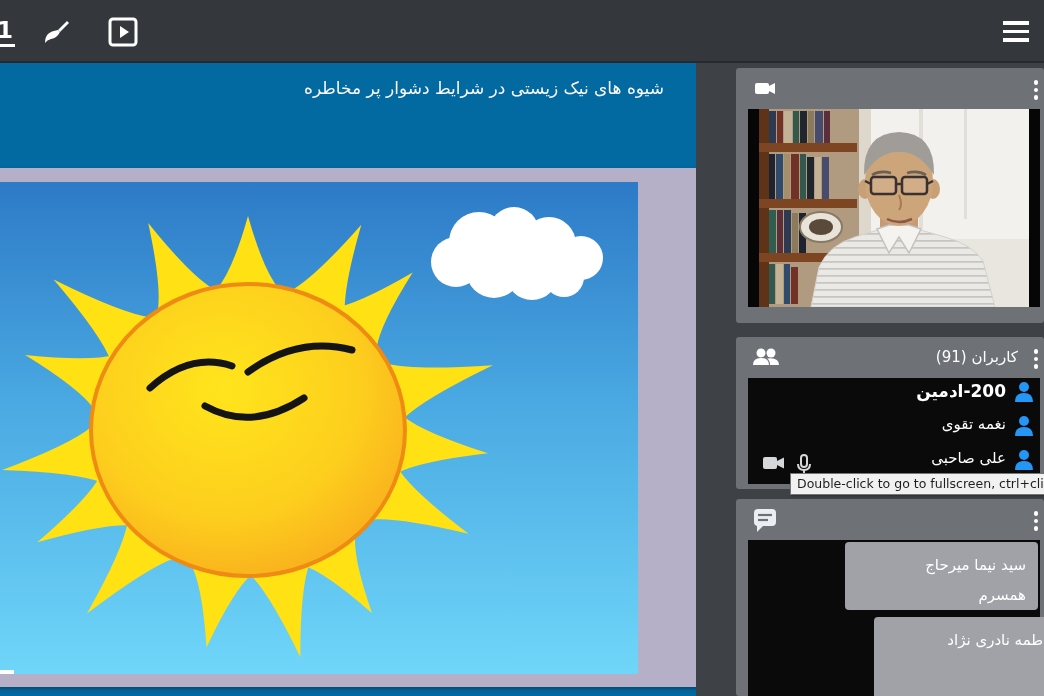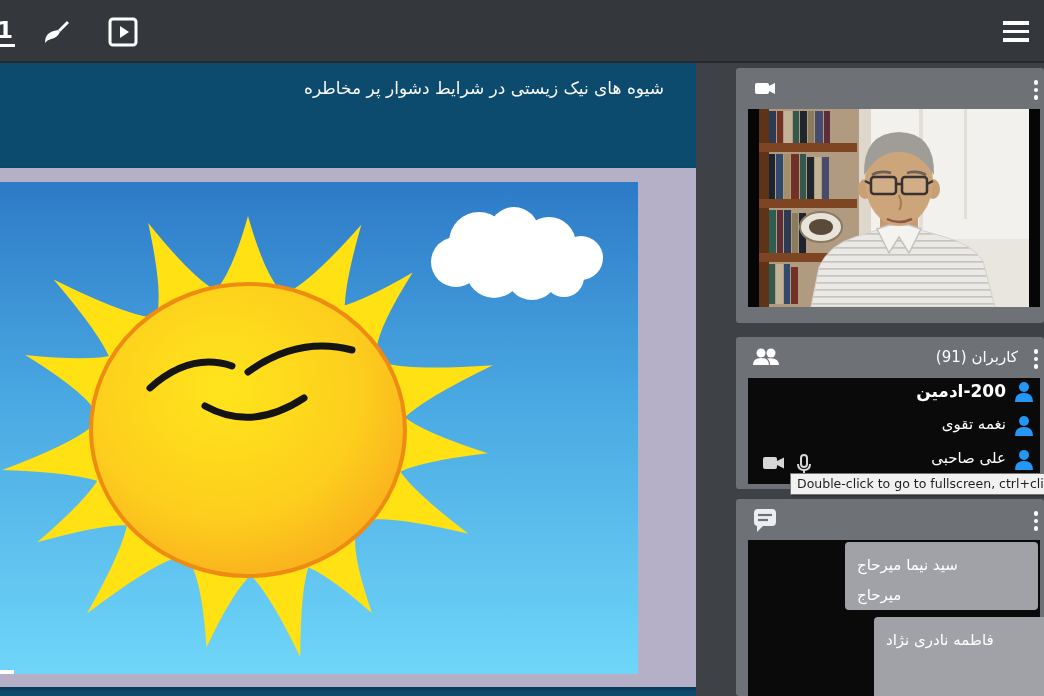--- a/index.html
+++ b/index.html
@@ -19,7 +19,7 @@
 
   
   #main { position:absolute; left:0; top:63px; width:696px; height:633px;
-          background:#0c4a6e; overflow:hidden; }
+          background:#0369a1; overflow:hidden; }
   #pres-title { position:absolute; right:32px; top:9px; width:660px; height:32px;
                 color:#fbfbfc; font-size:17px; text-align:right; direction:rtl;
                 line-height:32px; }

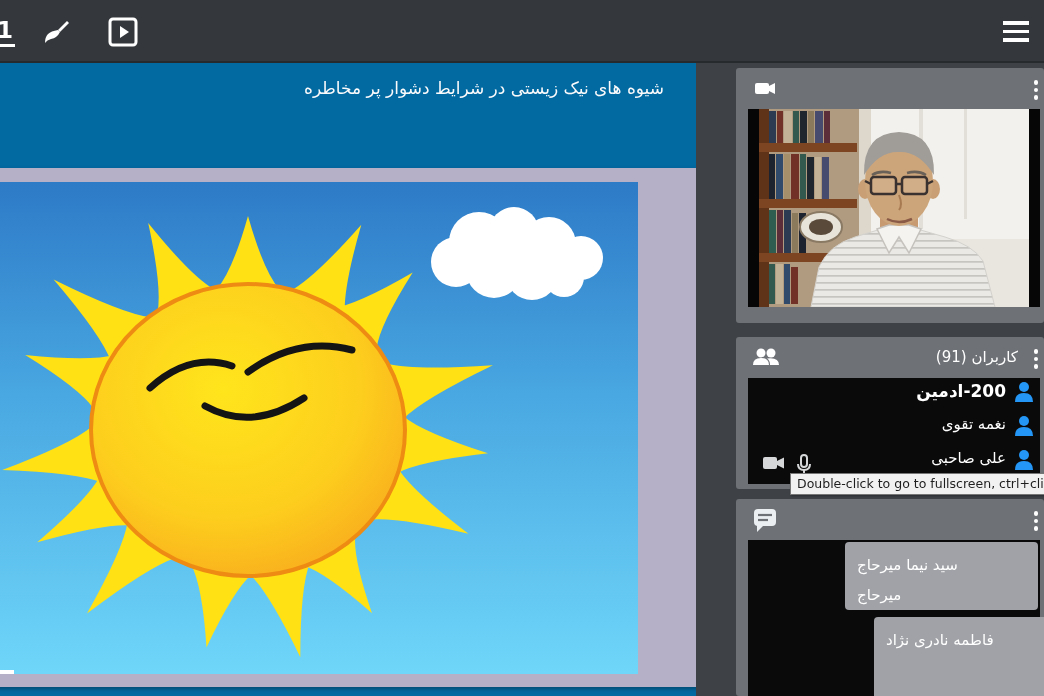--- a/index.html
+++ b/index.html
@@ -61,7 +61,7 @@
                background:#0a0a0a; }
   .bubble { position:absolute; left:97px; width:193px; background:#a0a2a7; border-radius:4px;
             direction:rtl; color:#fff; font-size:15px; padding:8px 12px; line-height:30px; }
-  .bubble .b-line { display:block; text-align:left; }
+  .bubble .b-line { display:block; text-align:right; }
   #bubble-0 { top:2px; height:68px; }
   #bubble-1 { top:77px; height:96px;margin-left:29px; }
 

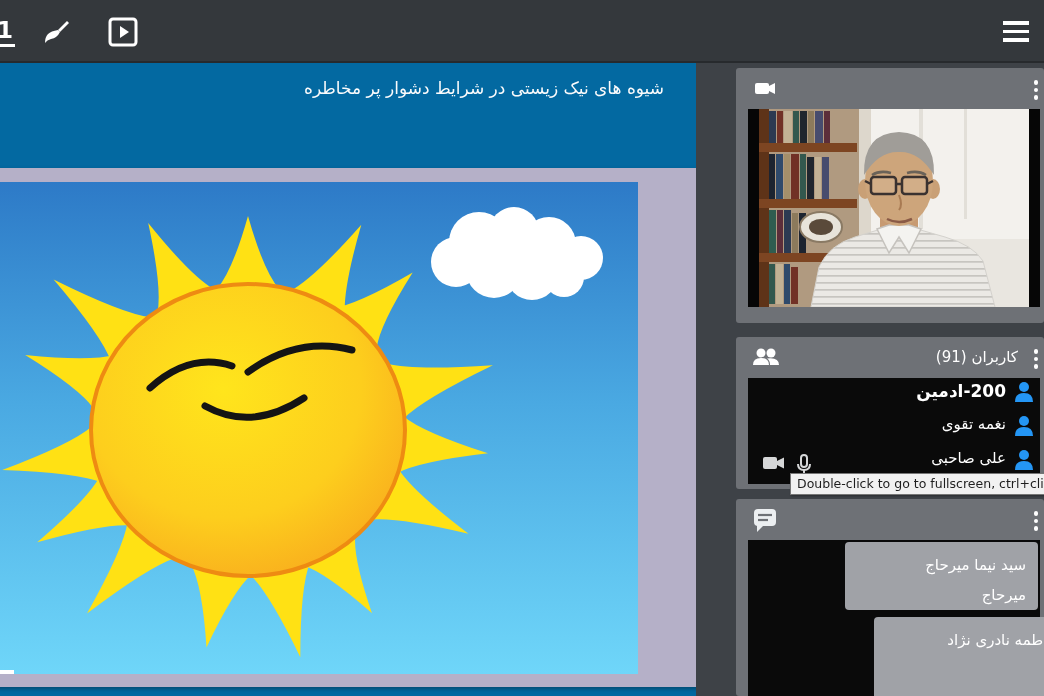--- a/index.html
+++ b/index.html
@@ -311,7 +311,7 @@
     <div id="chat-area">
       <div class="bubble" id="bubble-0">
         <span class="b-line">سید نیما میرحاج</span>
-        <span class="b-line">میرحاج</span>
+        <span class="b-line">همسرم</span>
       </div>
       <div class="bubble" id="bubble-1">
         <span class="b-line">فاطمه نادری نژاد</span>

